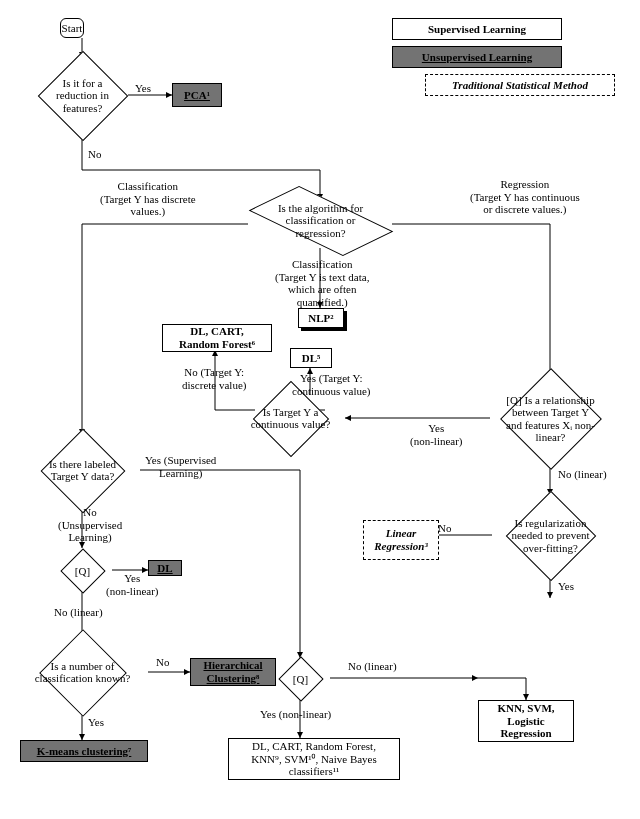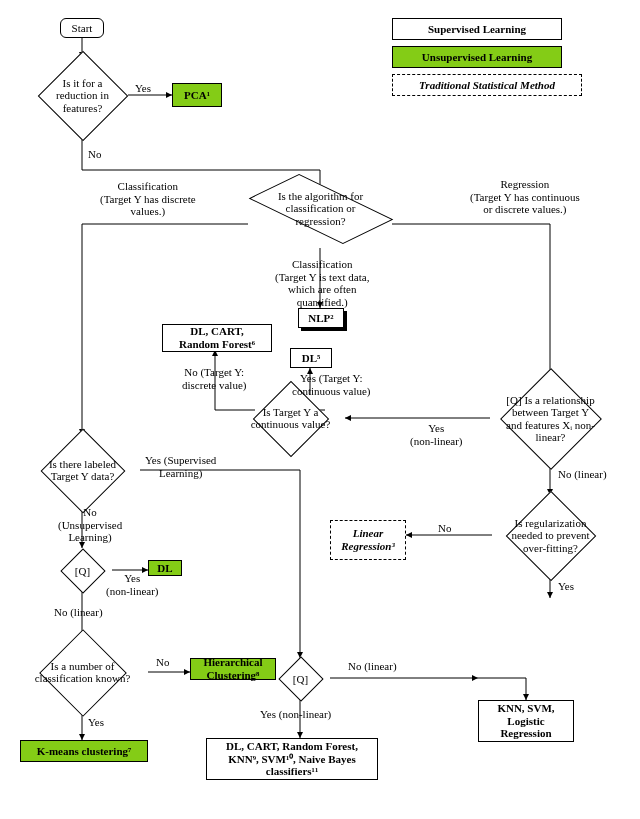--- a/index.html
+++ b/index.html
@@ -138,7 +138,7 @@
   <span>Traditional Statistical Method</span>
 </div>
 
-<div class="rect rounded" style="left:60px;top:18px;width:44px;height:20px">
+<div class="rect rounded" style="left:60px;top:18px;width:24px;height:20px">
   <span>Start</span>
 </div>
 

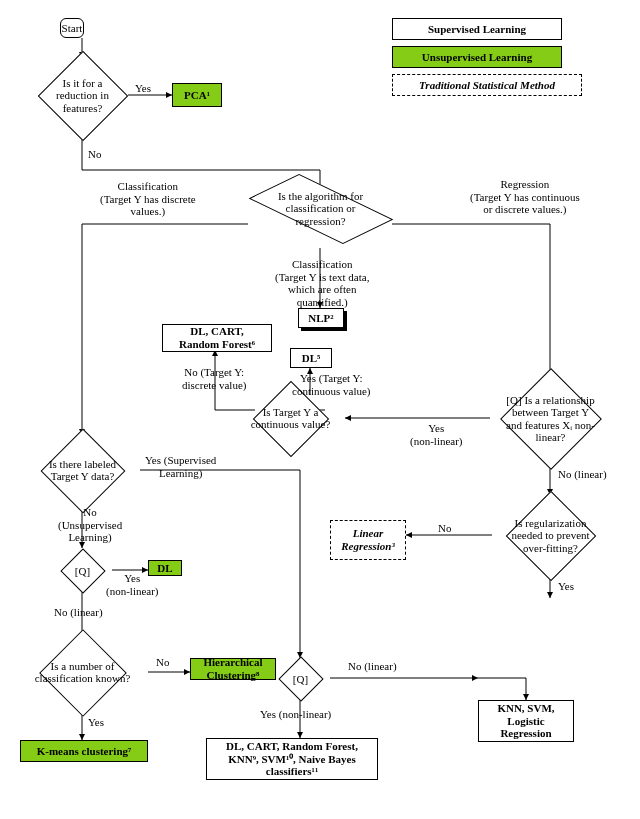--- a/index.html
+++ b/index.html
@@ -28,7 +28,7 @@
   }
   .rect.thick { border-width: 1.5px; }
   .rect.rounded { border-radius: 6px; }
-  .rect.shaded { background: #84cc16; }
+  .rect.shaded { background: #737373; text-decoration: underline; }
   .rect.dashed { border-style: dashed; }
   .rect.shadow { box-shadow: 3px 3px 0 #000; justify-content: center; }
   .rect.italic { font-style: italic; }

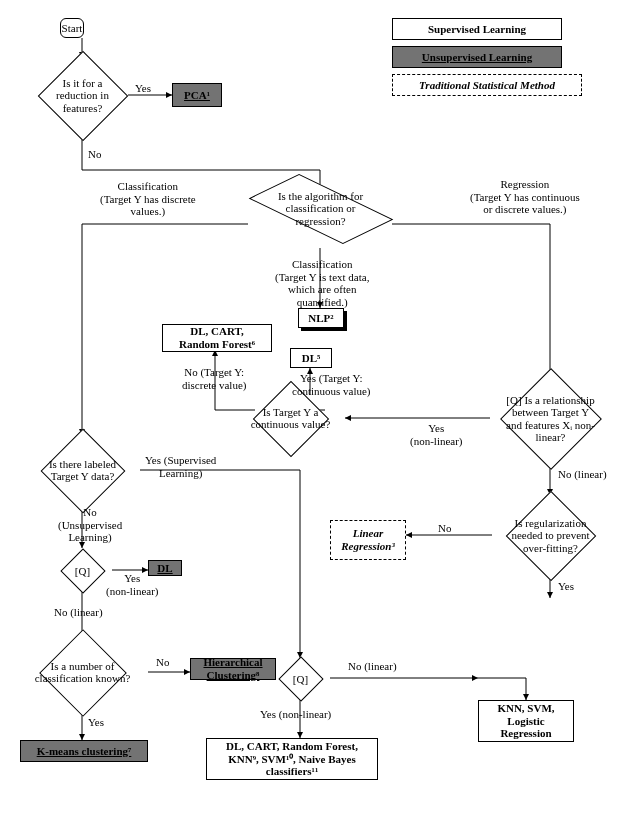--- a/index.html
+++ b/index.html
@@ -31,7 +31,7 @@
   .rect.shaded { background: #737373; text-decoration: underline; }
   .rect.dashed { border-style: dashed; }
   .rect.shadow { box-shadow: 3px 3px 0 #000; justify-content: center; }
-  .rect.italic { font-style: italic; }
+  .rect.italic { font-style: italic; margin-left: 33px; }
   .rect .bold { font-weight: bold; text-align: center; }
   .diamond {
     position: absolute;

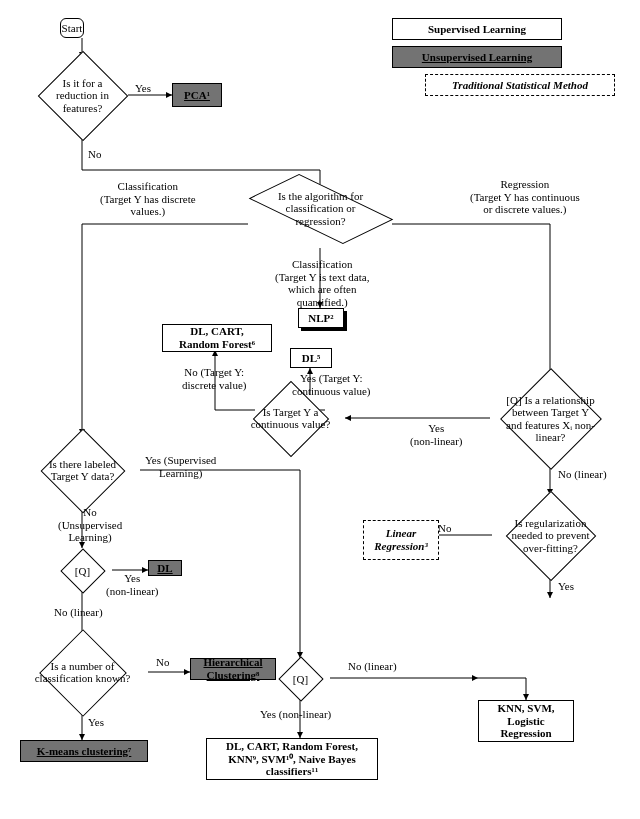--- a/index.html
+++ b/index.html
@@ -156,7 +156,7 @@
 <div class="lbl" style="left:100px;top:180px;text-align:center">Classification<br>(Target Y has discrete<br>values.)</div>
 <div class="lbl" style="left:470px;top:178px;text-align:center">Regression<br>(Target Y has continuous<br>or discrete values.)</div>
 
-<div class="diamond" style="left:320px;top:208px">
+<div class="diamond" style="left:320px;top:220px">
   <div class="shape" style="width:86px;height:46px;transform:translate(-50%,-50%) scale(1.55,0.75) rotate(45deg)"></div>
   <div class="dt" style="width:120px"><span>Is the algorithm for<br>classification or<br>regression?</span></div>
 </div>

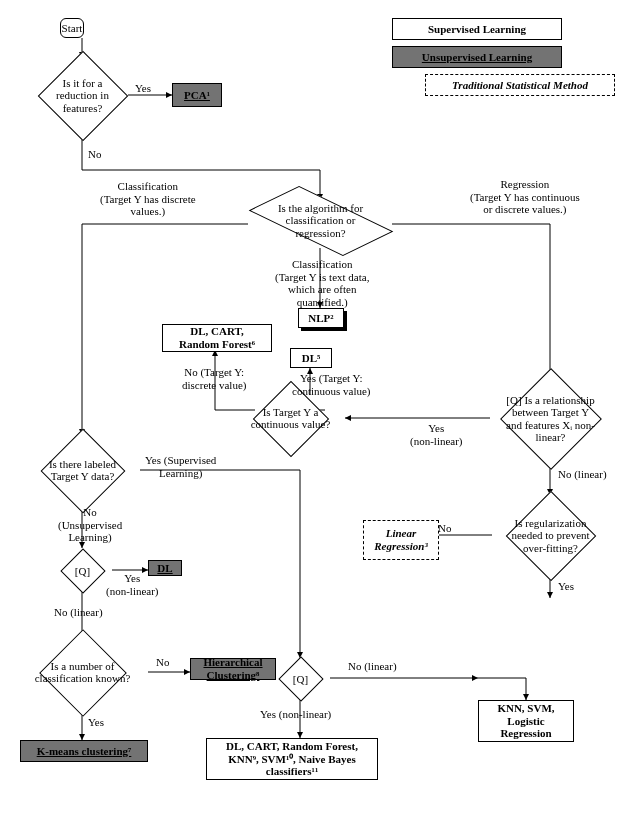--- a/index.html
+++ b/index.html
@@ -226,7 +226,7 @@
 <div class="lbl" style="left:156px;top:656px">No</div>
 <div class="lbl" style="left:88px;top:716px">Yes</div>
 
-<div class="rect shaded thick" style="left:190px;top:658px;width:86px;height:22px;font-weight:bold">
+<div class="rect shaded thick" style="left:190px;top:658px;width:86px;height:28px;font-weight:bold">
   <span>Hierarchical<br>Clustering⁸</span>
 </div>
 

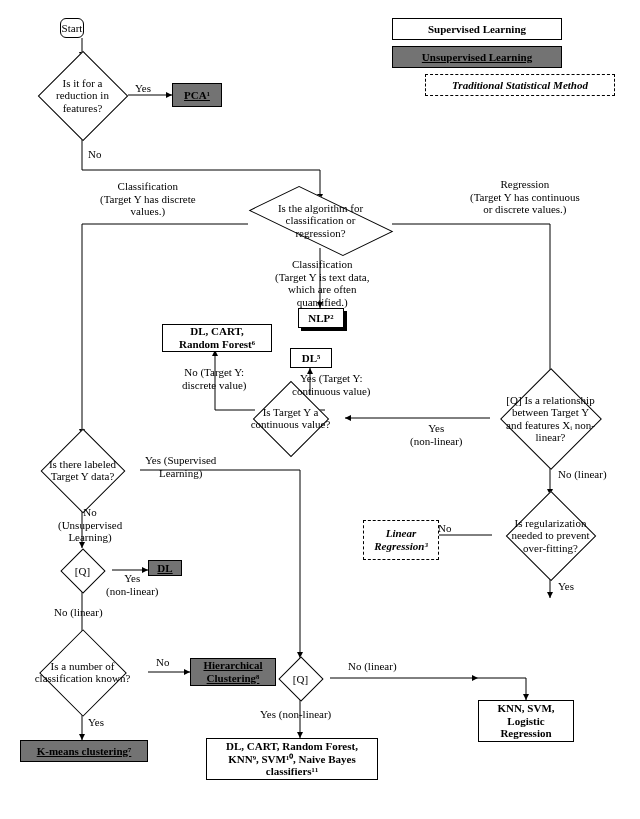--- a/index.html
+++ b/index.html
@@ -241,7 +241,7 @@
 <div class="lbl" style="left:348px;top:660px">No (linear)</div>
 <div class="lbl" style="left:260px;top:708px">Yes (non-linear)</div>
 
-<div class="rect thick" style="left:206px;top:738px;width:172px;height:42px;font-weight:bold">
+<div class="rect thick" style="left:228px;top:738px;width:172px;height:42px;font-weight:normal">
   <span>DL, CART, Random Forest,<br>KNN⁹, SVM¹⁰, Naive Bayes<br>classifiers¹¹</span>
 </div>
 

